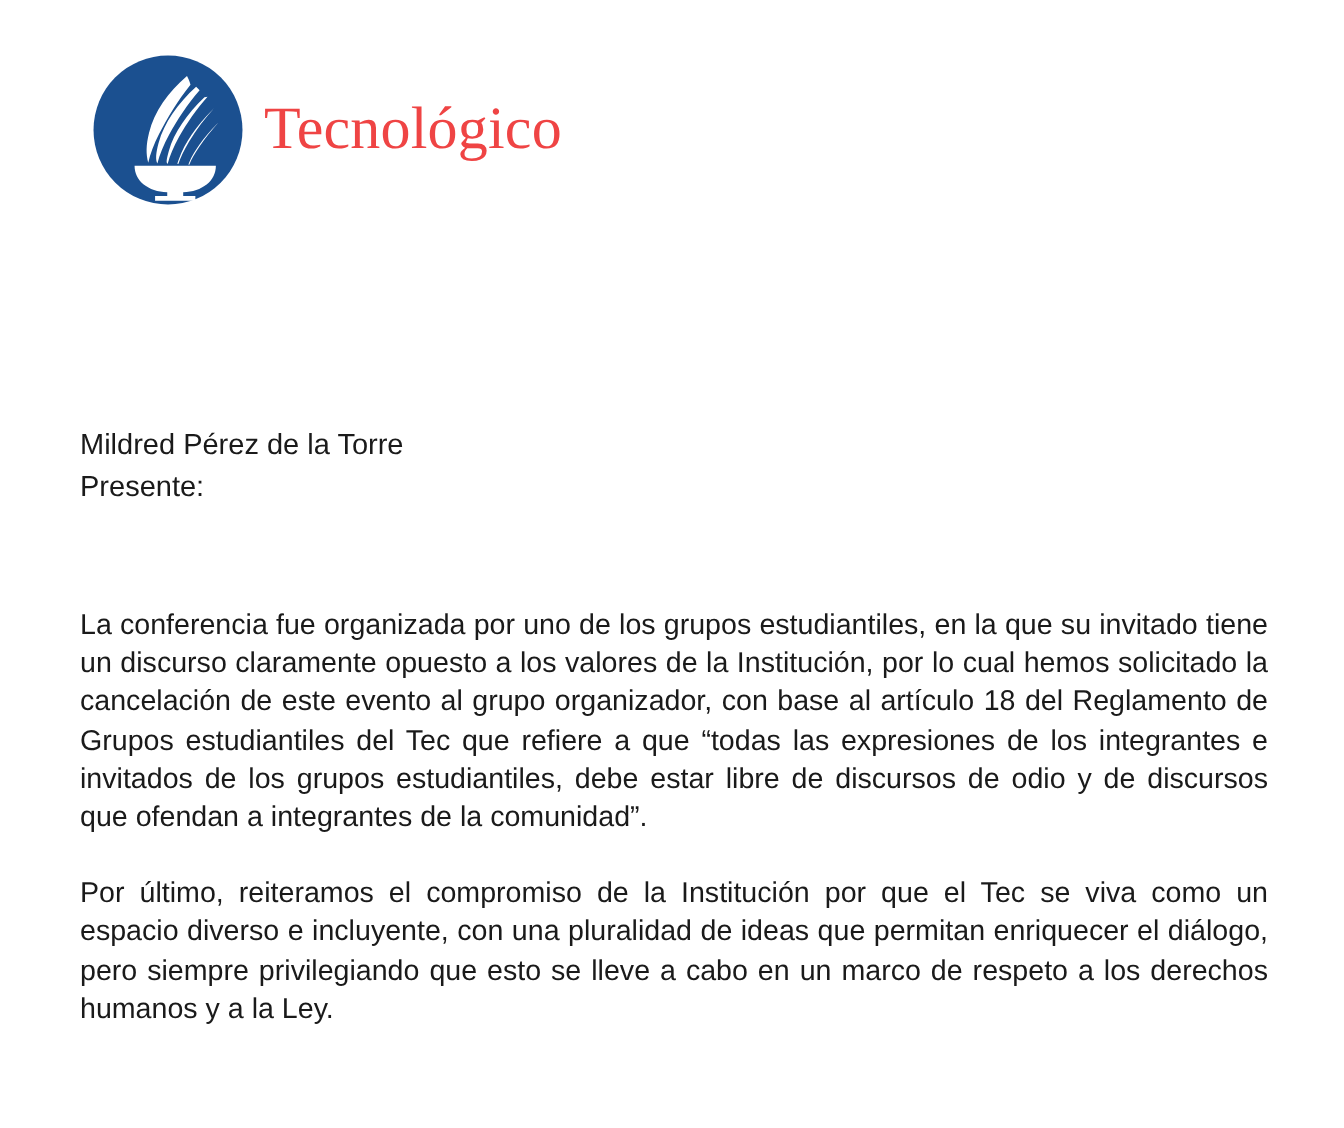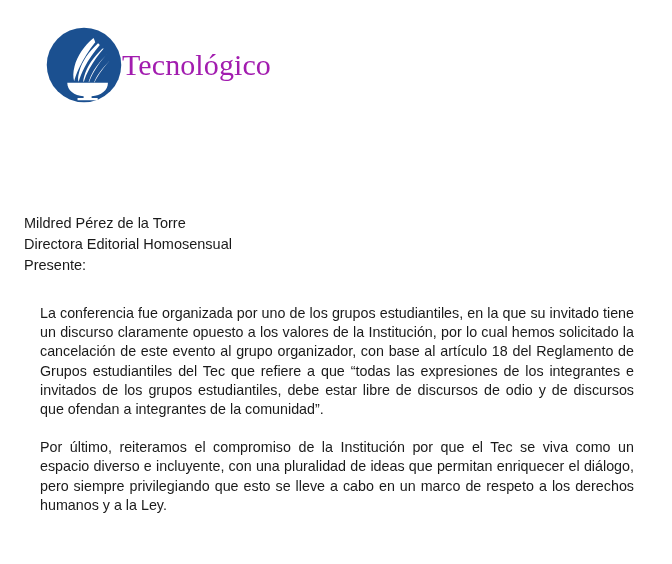--- a/index.html
+++ b/index.html
@@ -41,11 +41,12 @@
   }
 
   .logo-wordmark {
+    margin-left: 10px;
     display: flex;
     flex-direction: column;
     justify-content: center;
     font-family: "Liberation Serif", serif;
-    color: #a21caf;
+    color: #ef4444;
     line-height: 1.02;
     text-align: center;
   }

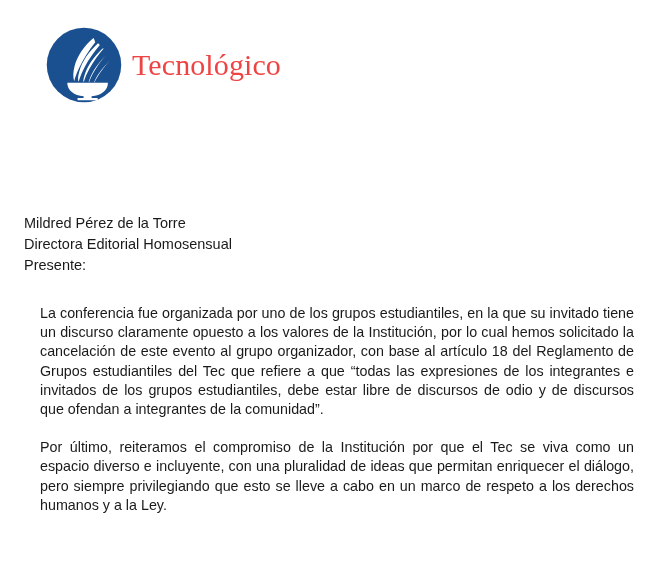--- a/index.html
+++ b/index.html
@@ -69,7 +69,7 @@
   
   .recipient {
     position: absolute;
-    left: 24px;
+    left: 40px;
     top: 213px;
     font-size: 14.5px;
     line-height: 21px;

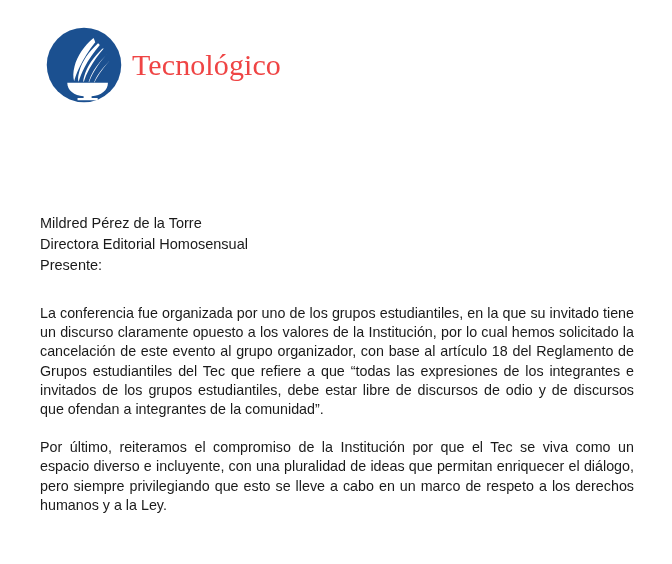--- a/index.html
+++ b/index.html
@@ -121,7 +121,6 @@
 
   <div class="recipient">
     <div>Mildred Pérez de la Torre</div>
-    <div>Directora Editorial Homosensual</div>
     <div>Presente:</div>
   </div>
 

